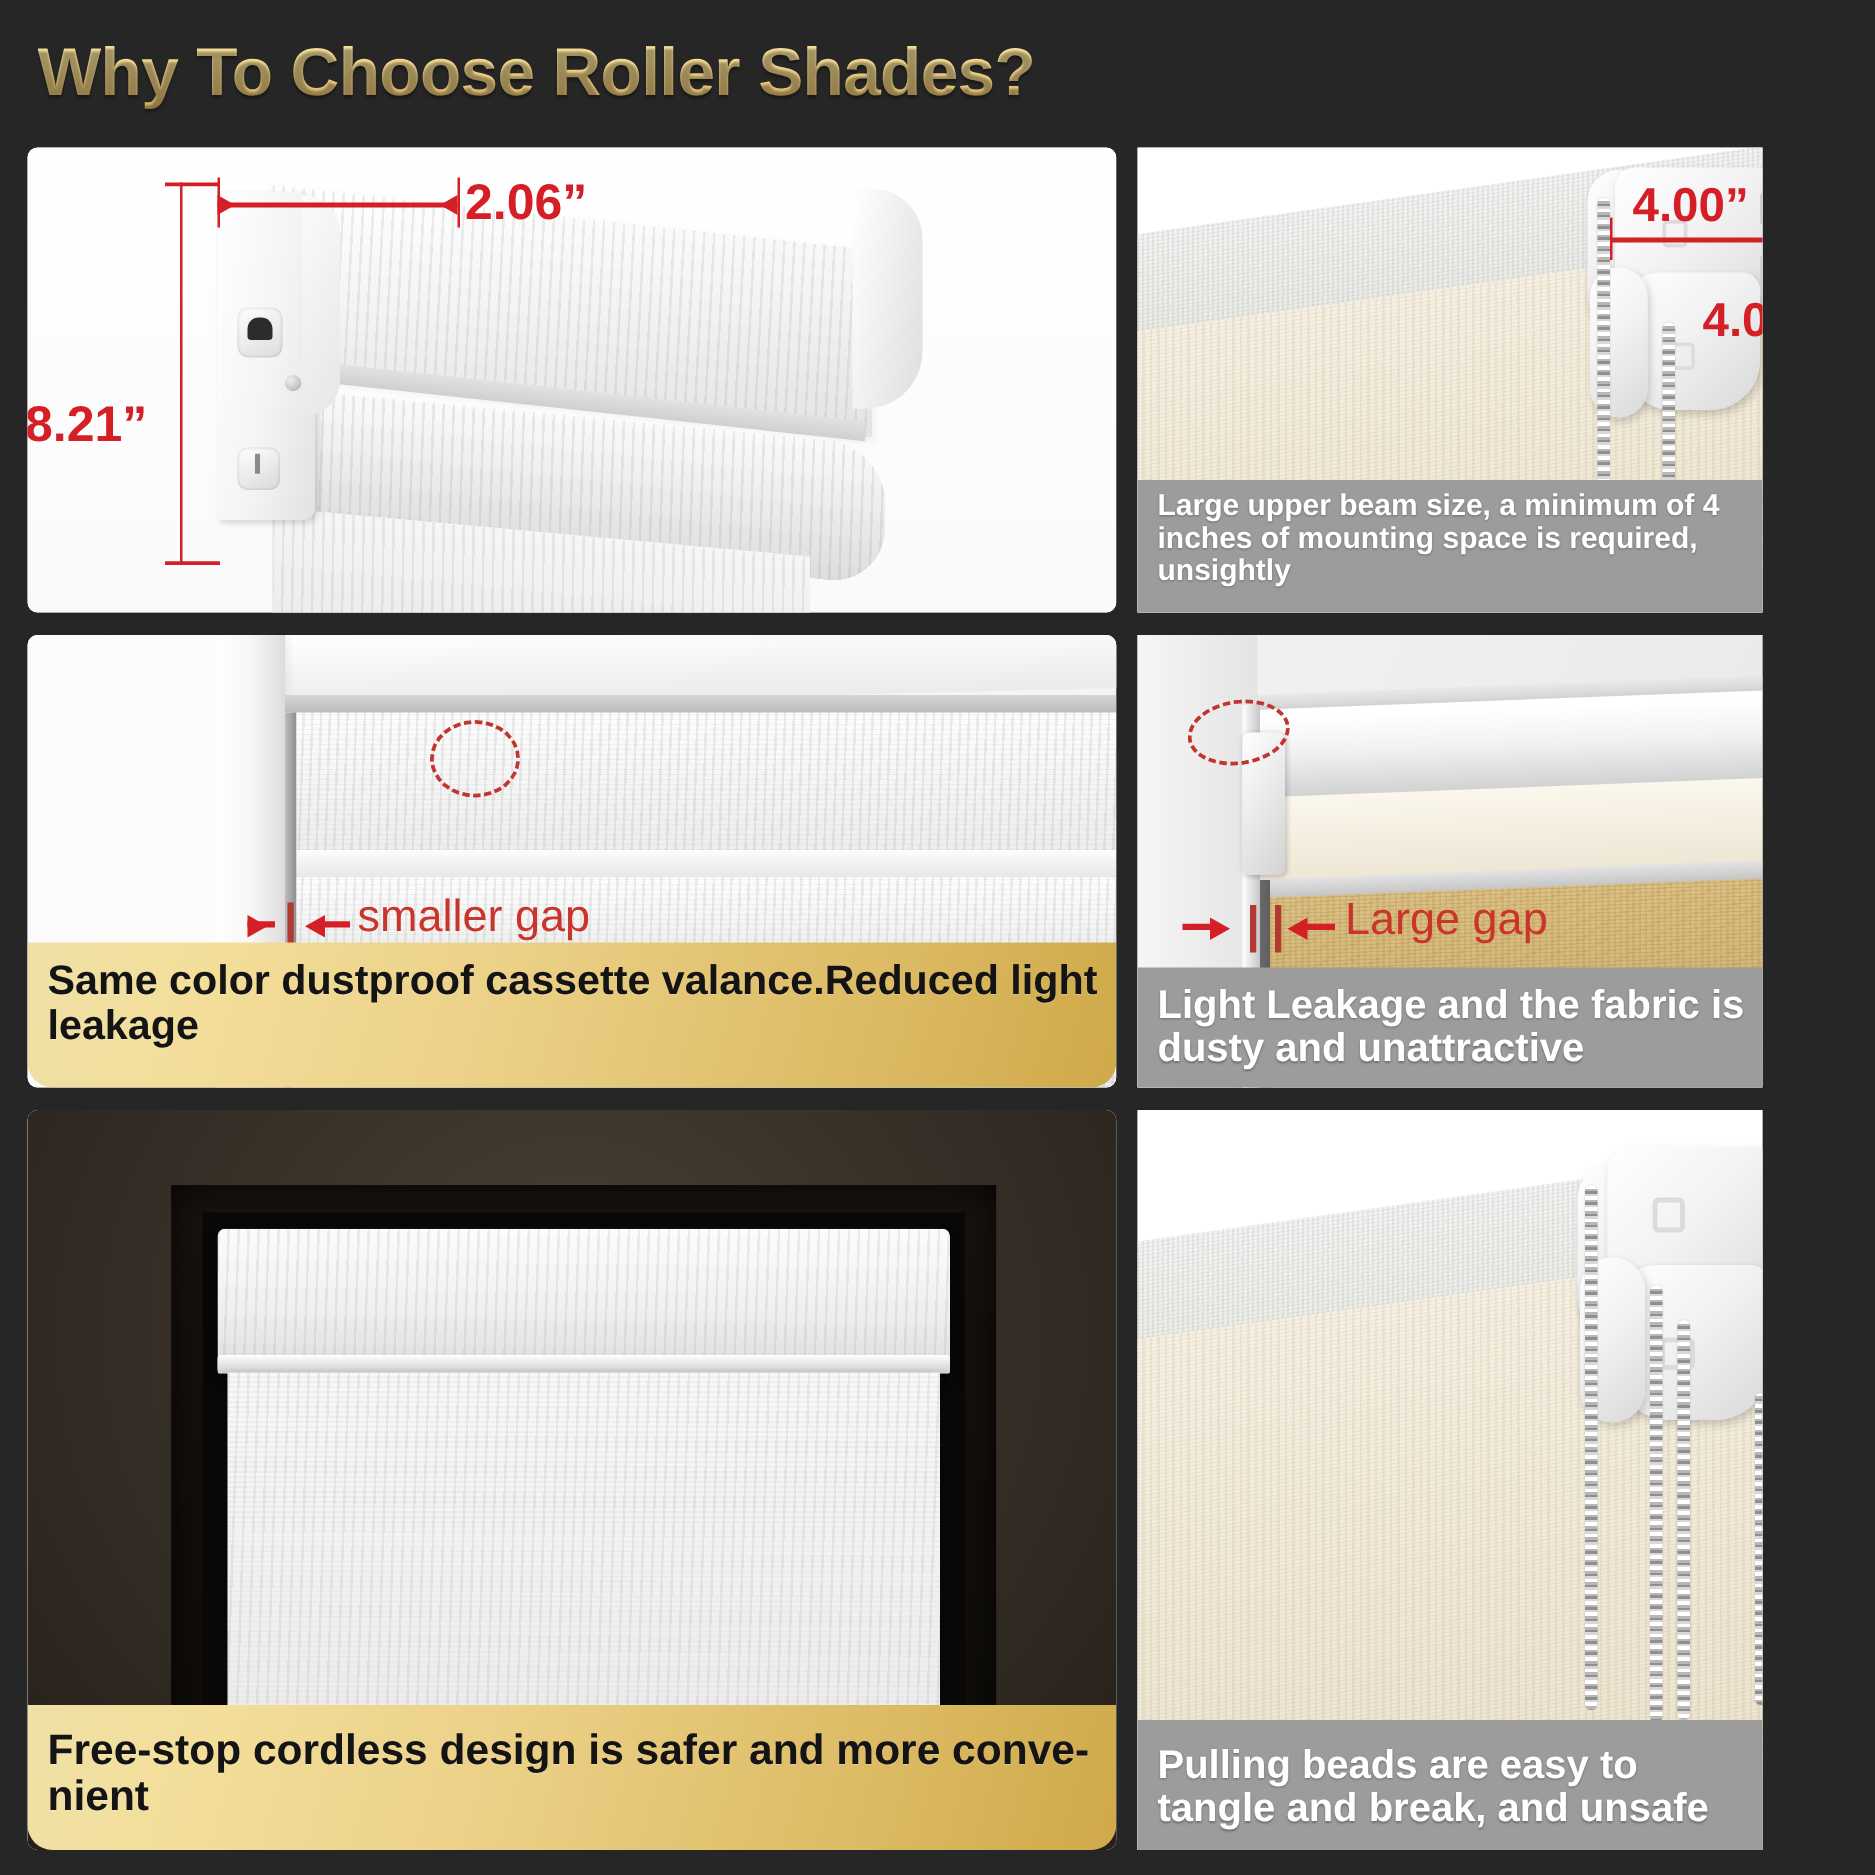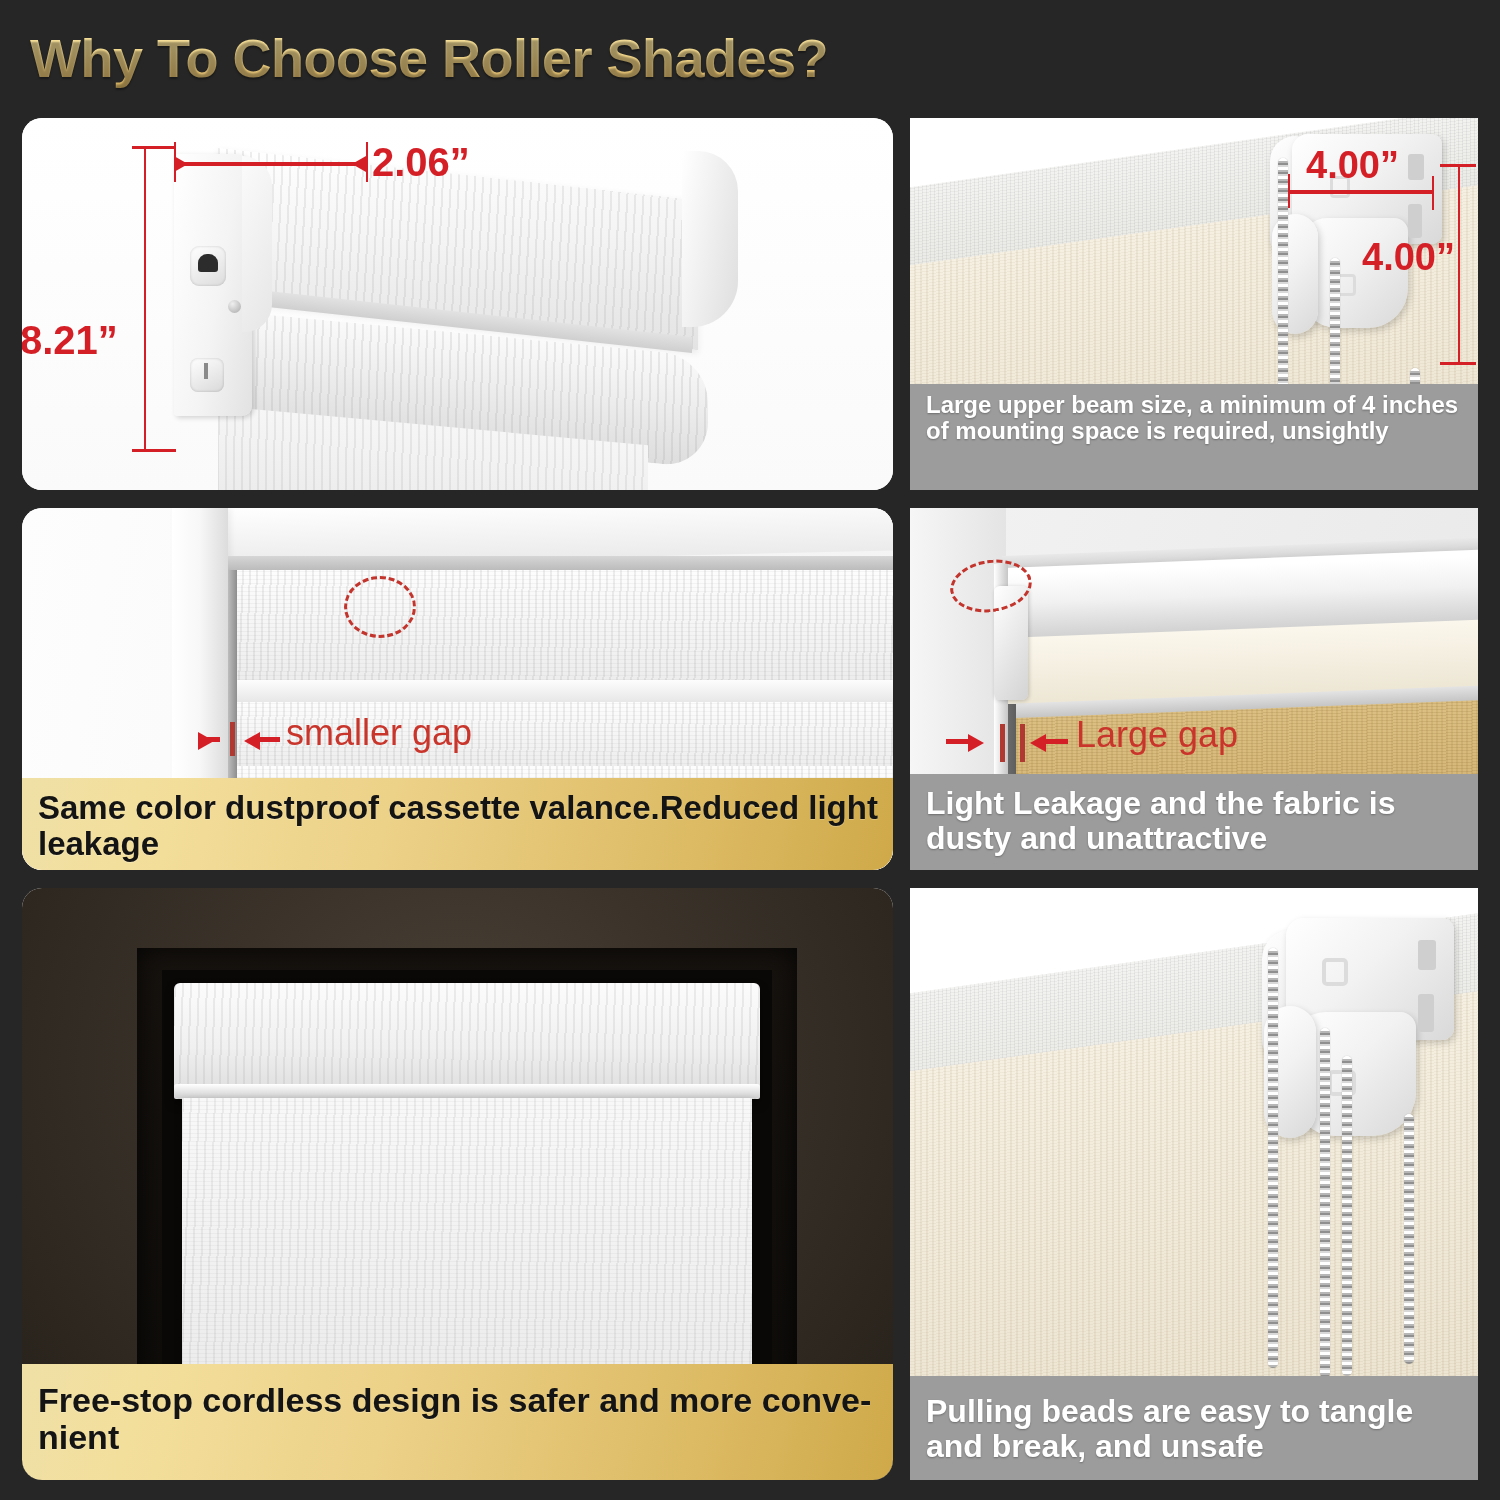--- a/index.html
+++ b/index.html
@@ -35,7 +35,7 @@
   .grid { position: absolute; left: 0; top: 0; width: 1500px; height: 1500px; }
 
   .panel { position: absolute; overflow: hidden; background: #fff; }
-  .panel.left  { left: 22px;  width: 871px; border-radius: 20px; }
+  .panel.left  { left: 22px;  width: 871px; border-radius: 8px; }
   .panel.right { left: 910px; width: 568px; border-radius: 0; }
 
   .row1 { top: 118px; height: 372px; }

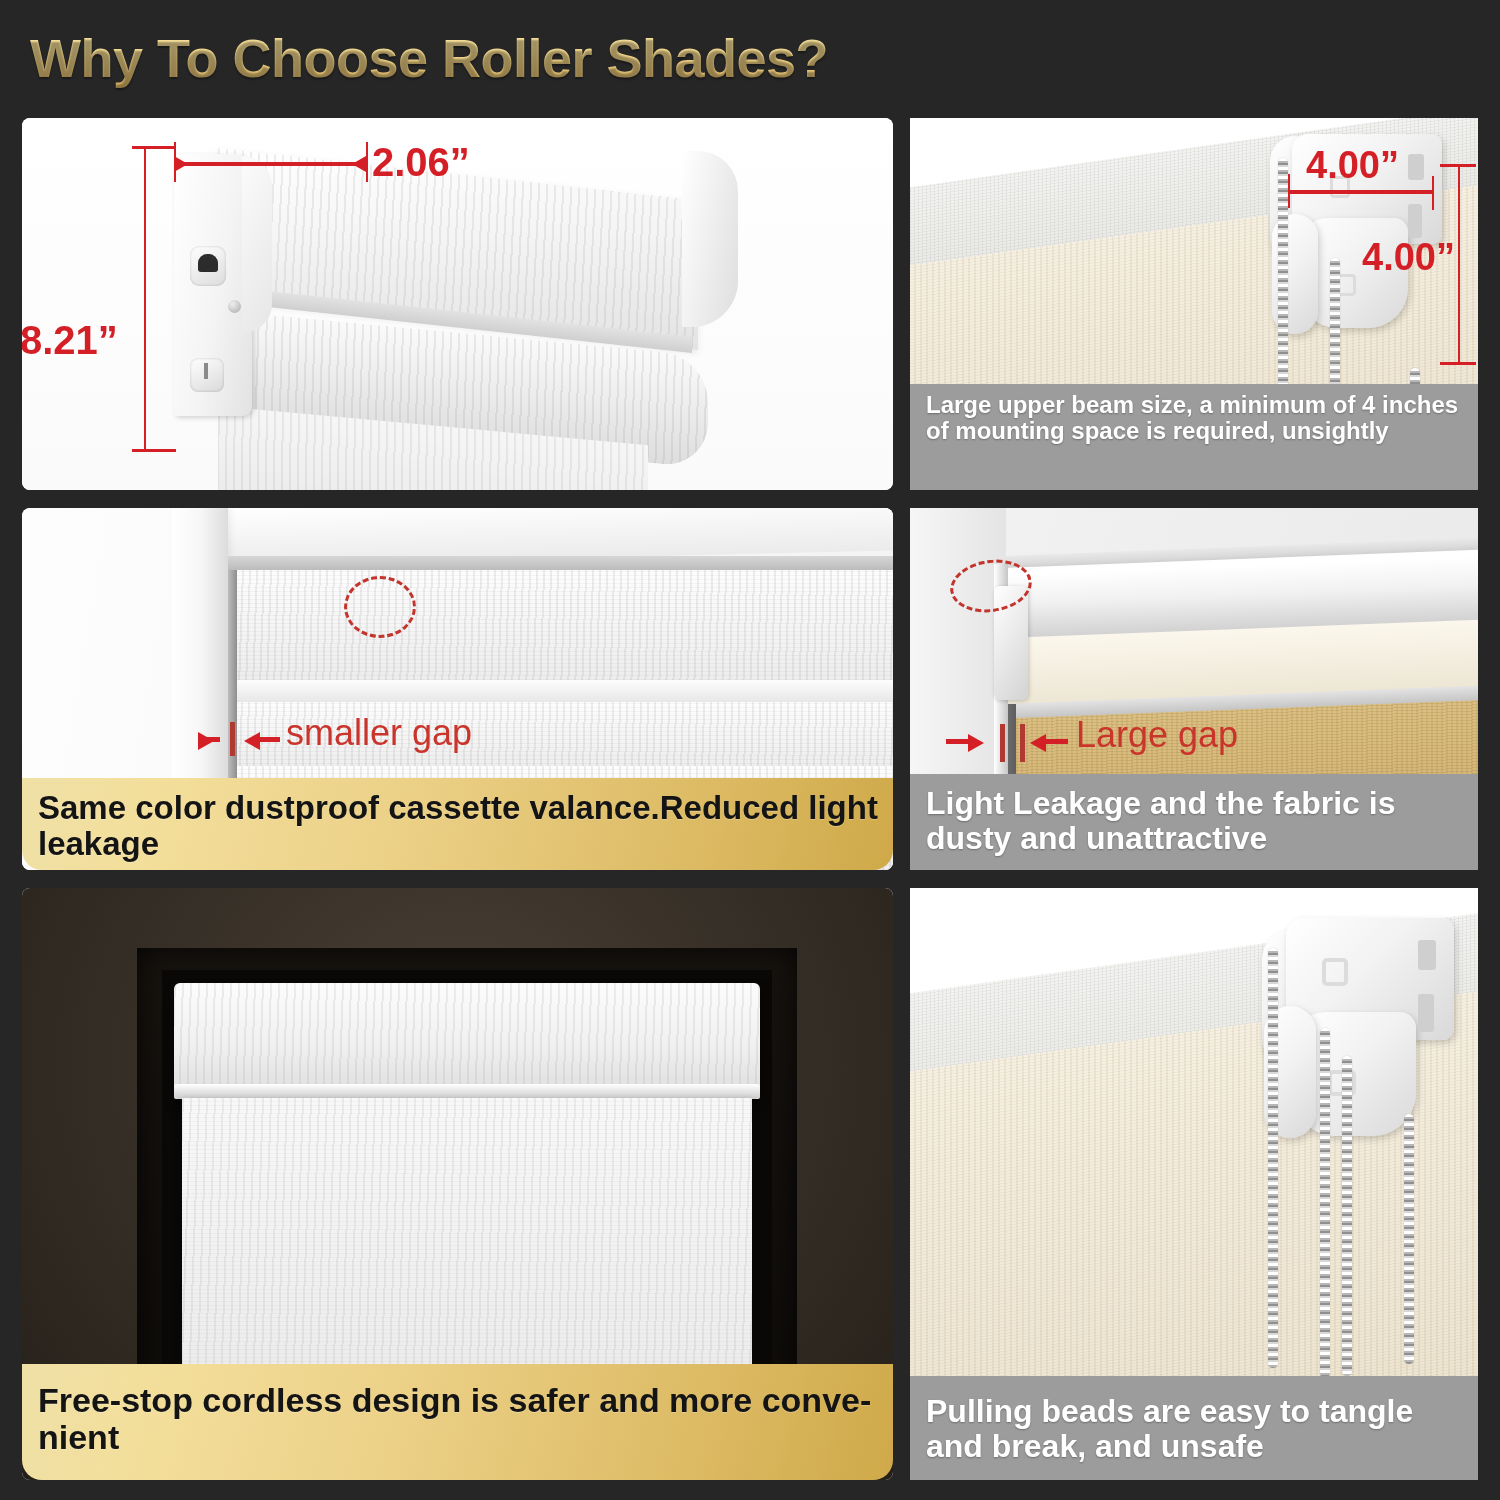--- a/index.html
+++ b/index.html
@@ -36,7 +36,7 @@
 
   .panel { position: absolute; overflow: hidden; background: #fff; }
   .panel.left  { left: 22px;  width: 871px; border-radius: 8px; }
-  .panel.right { left: 910px; width: 568px; border-radius: 0; }
+  .panel.right { left: 910px; width: 500px; border-radius: 0; }
 
   .row1 { top: 118px; height: 372px; }
   .row2 { top: 508px; height: 362px; text-decoration: underline; }

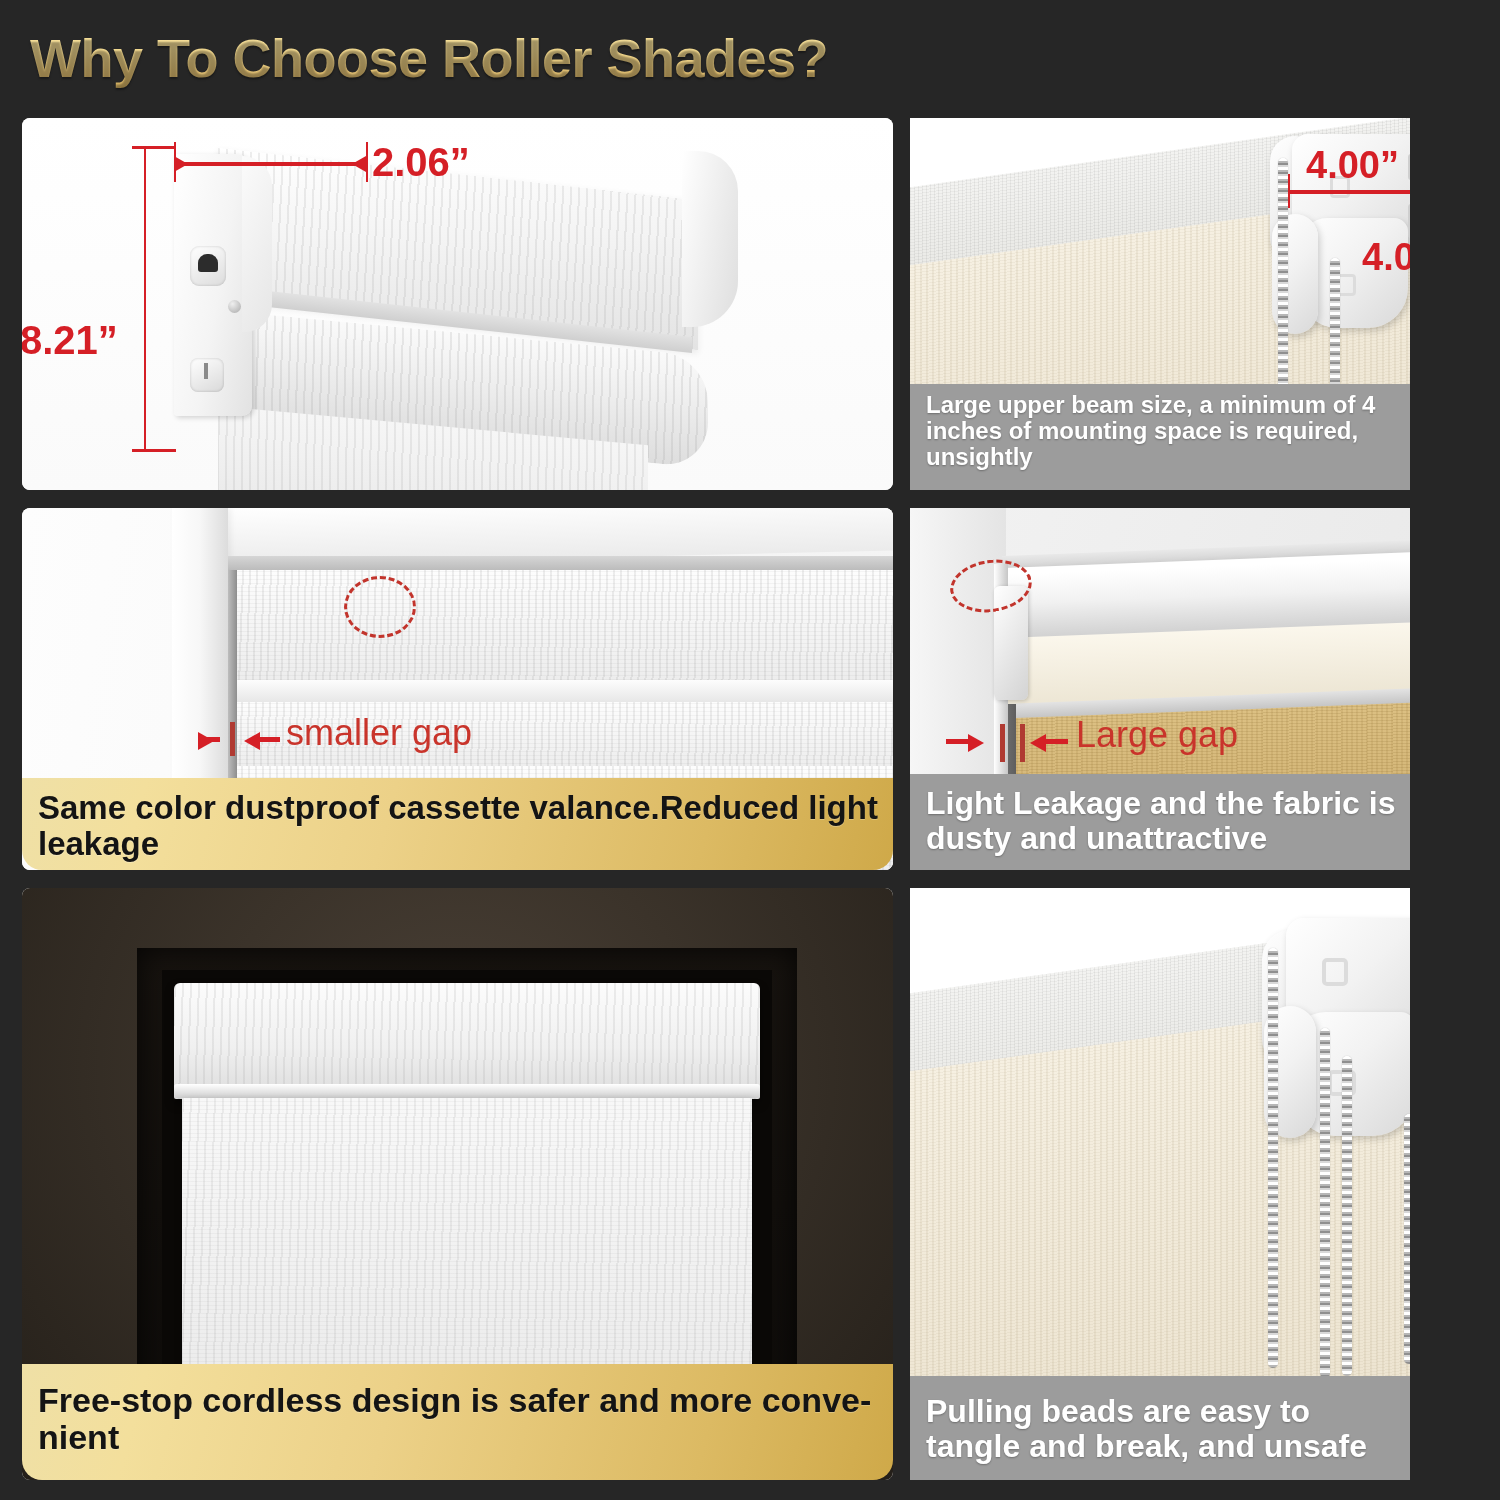--- a/index.html
+++ b/index.html
@@ -65,7 +65,7 @@
     text-shadow: 0 1px 2px rgba(0,0,0,0.30);
   }
   .cap-l1 { font-size: 34px; height: 110px; padding-top: 14px; }
-  .cap-l2 { font-size: 33px; height: 92px; padding-top: 12px; }
+  .cap-l2 { font-size: 33px; height: 116px; padding-top: 12px; }
   .cap-l3 { font-size: 34px; height: 116px; padding-top: 18px; }
   .cap-r1 { font-size: 24px; height: 106px; padding-top: 8px; }
   .cap-r2 { font-size: 32px; height:  96px; padding-top: 12px; }

